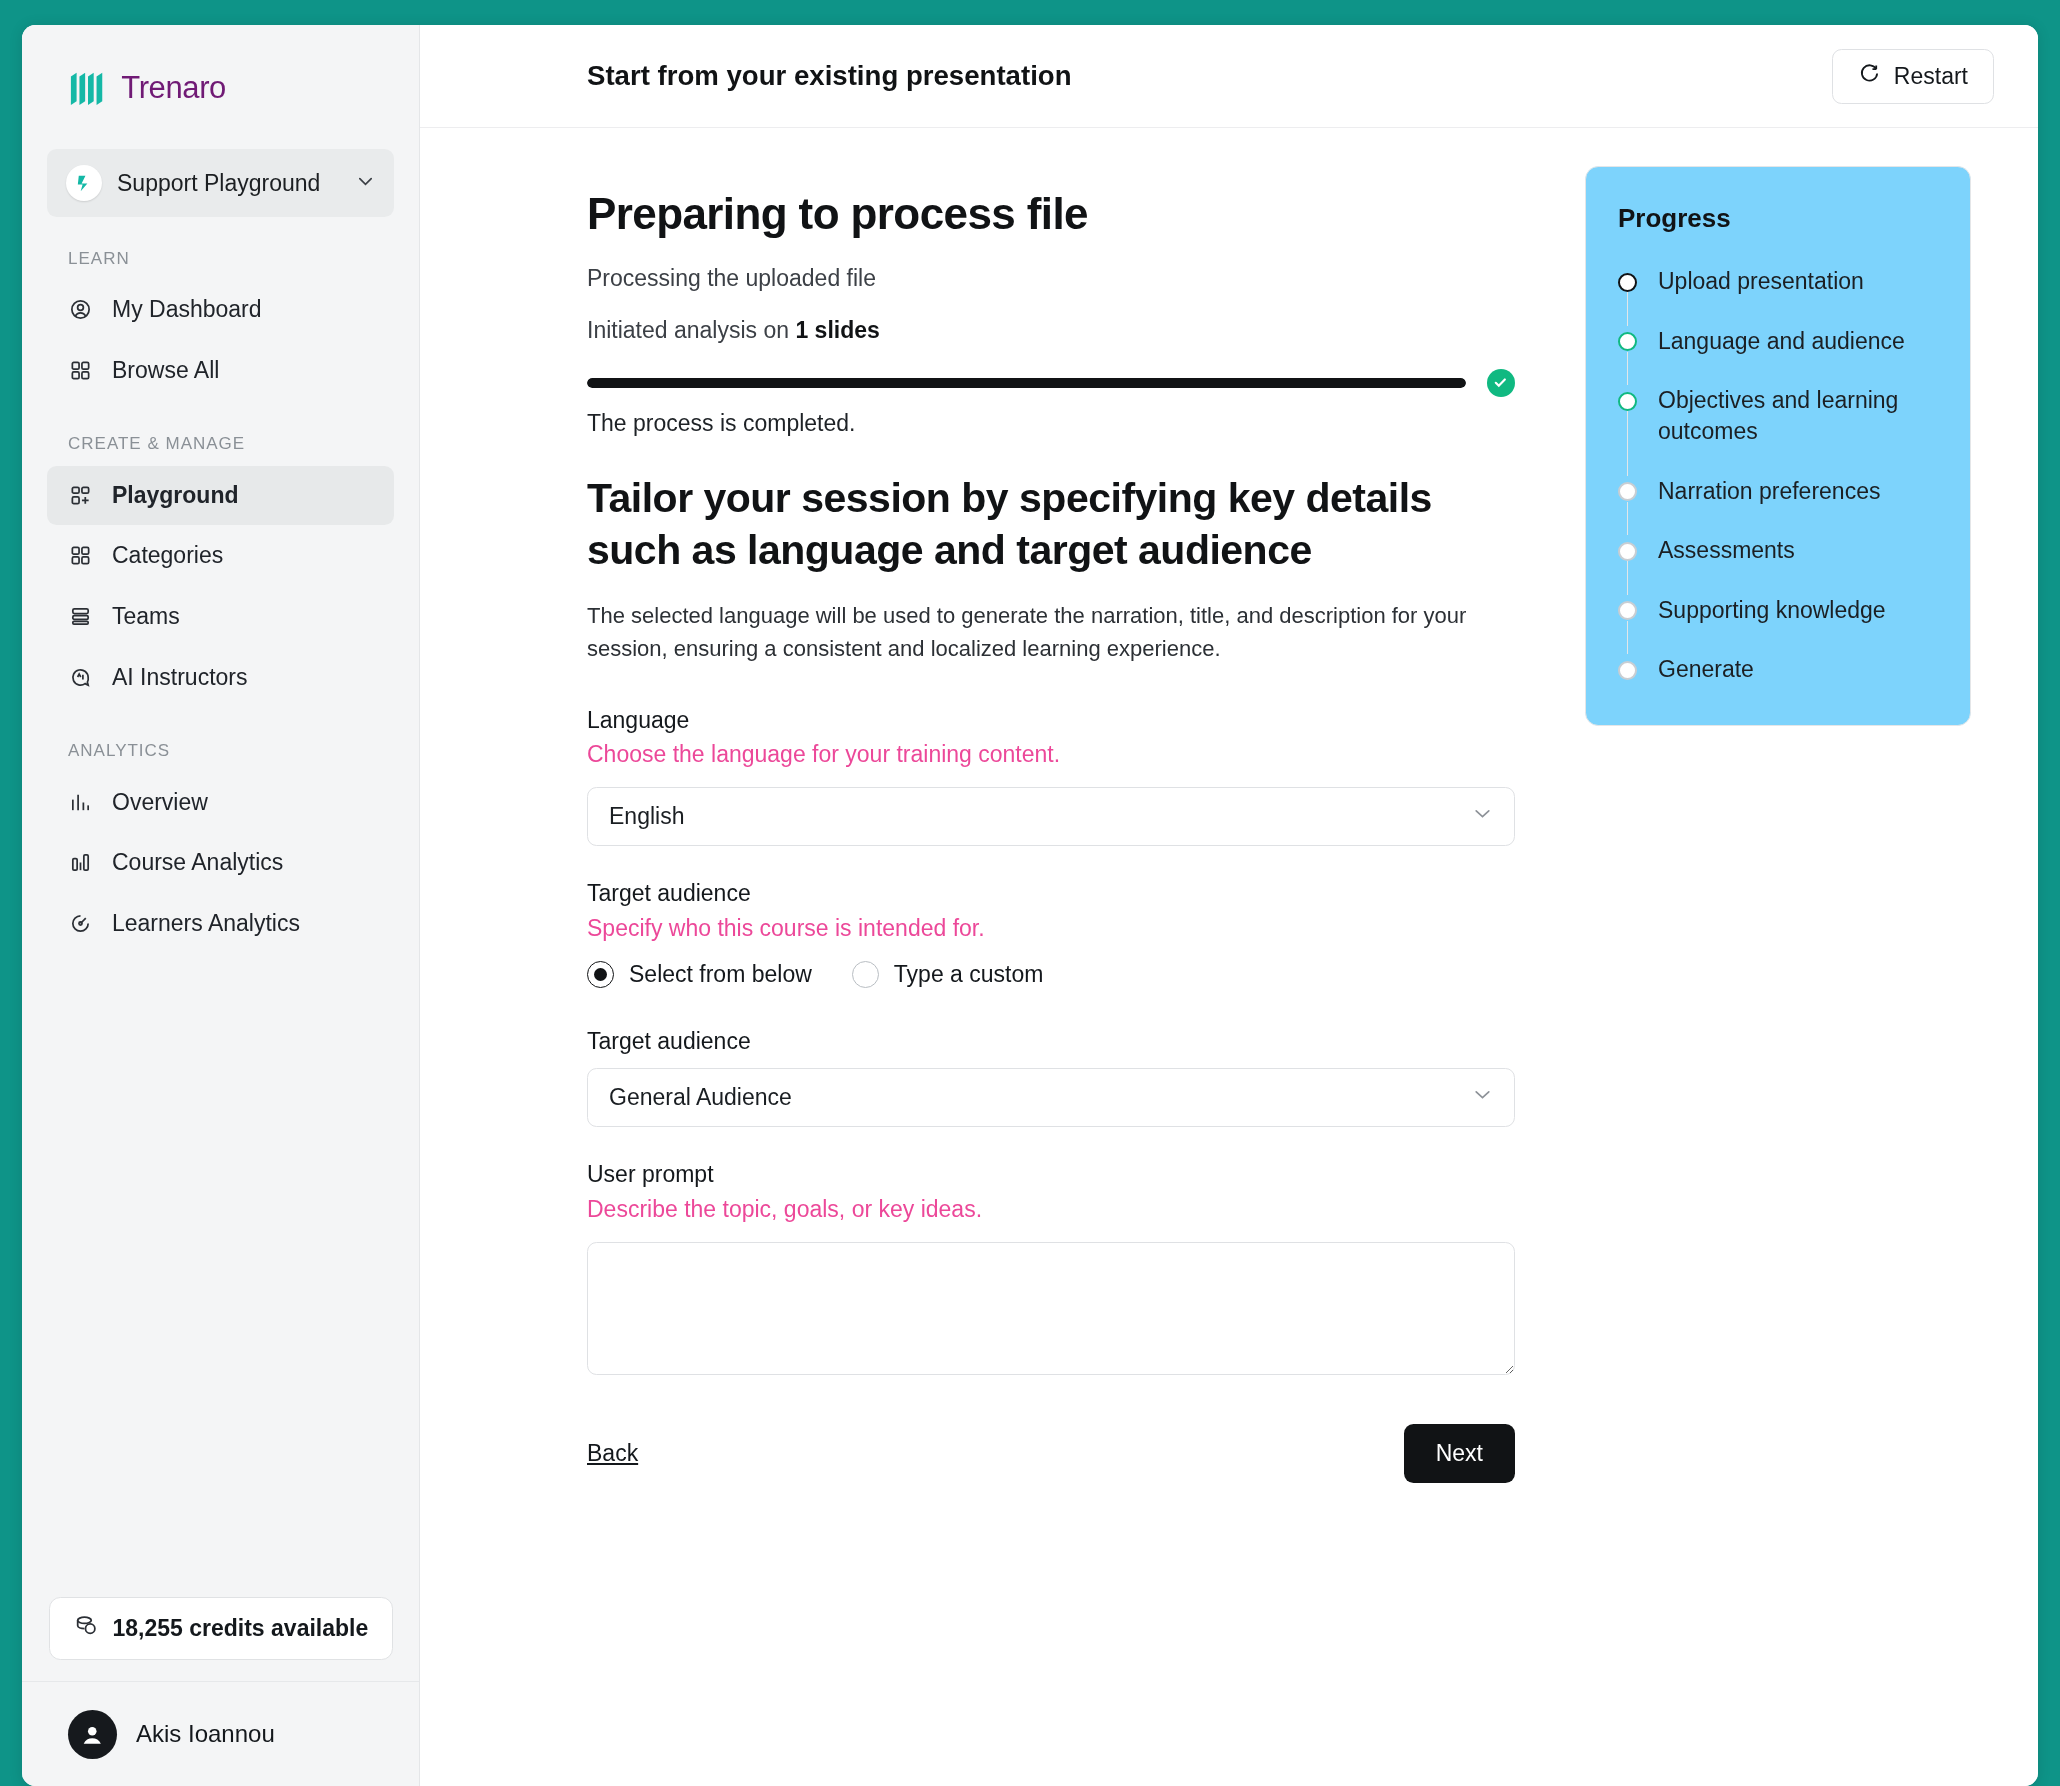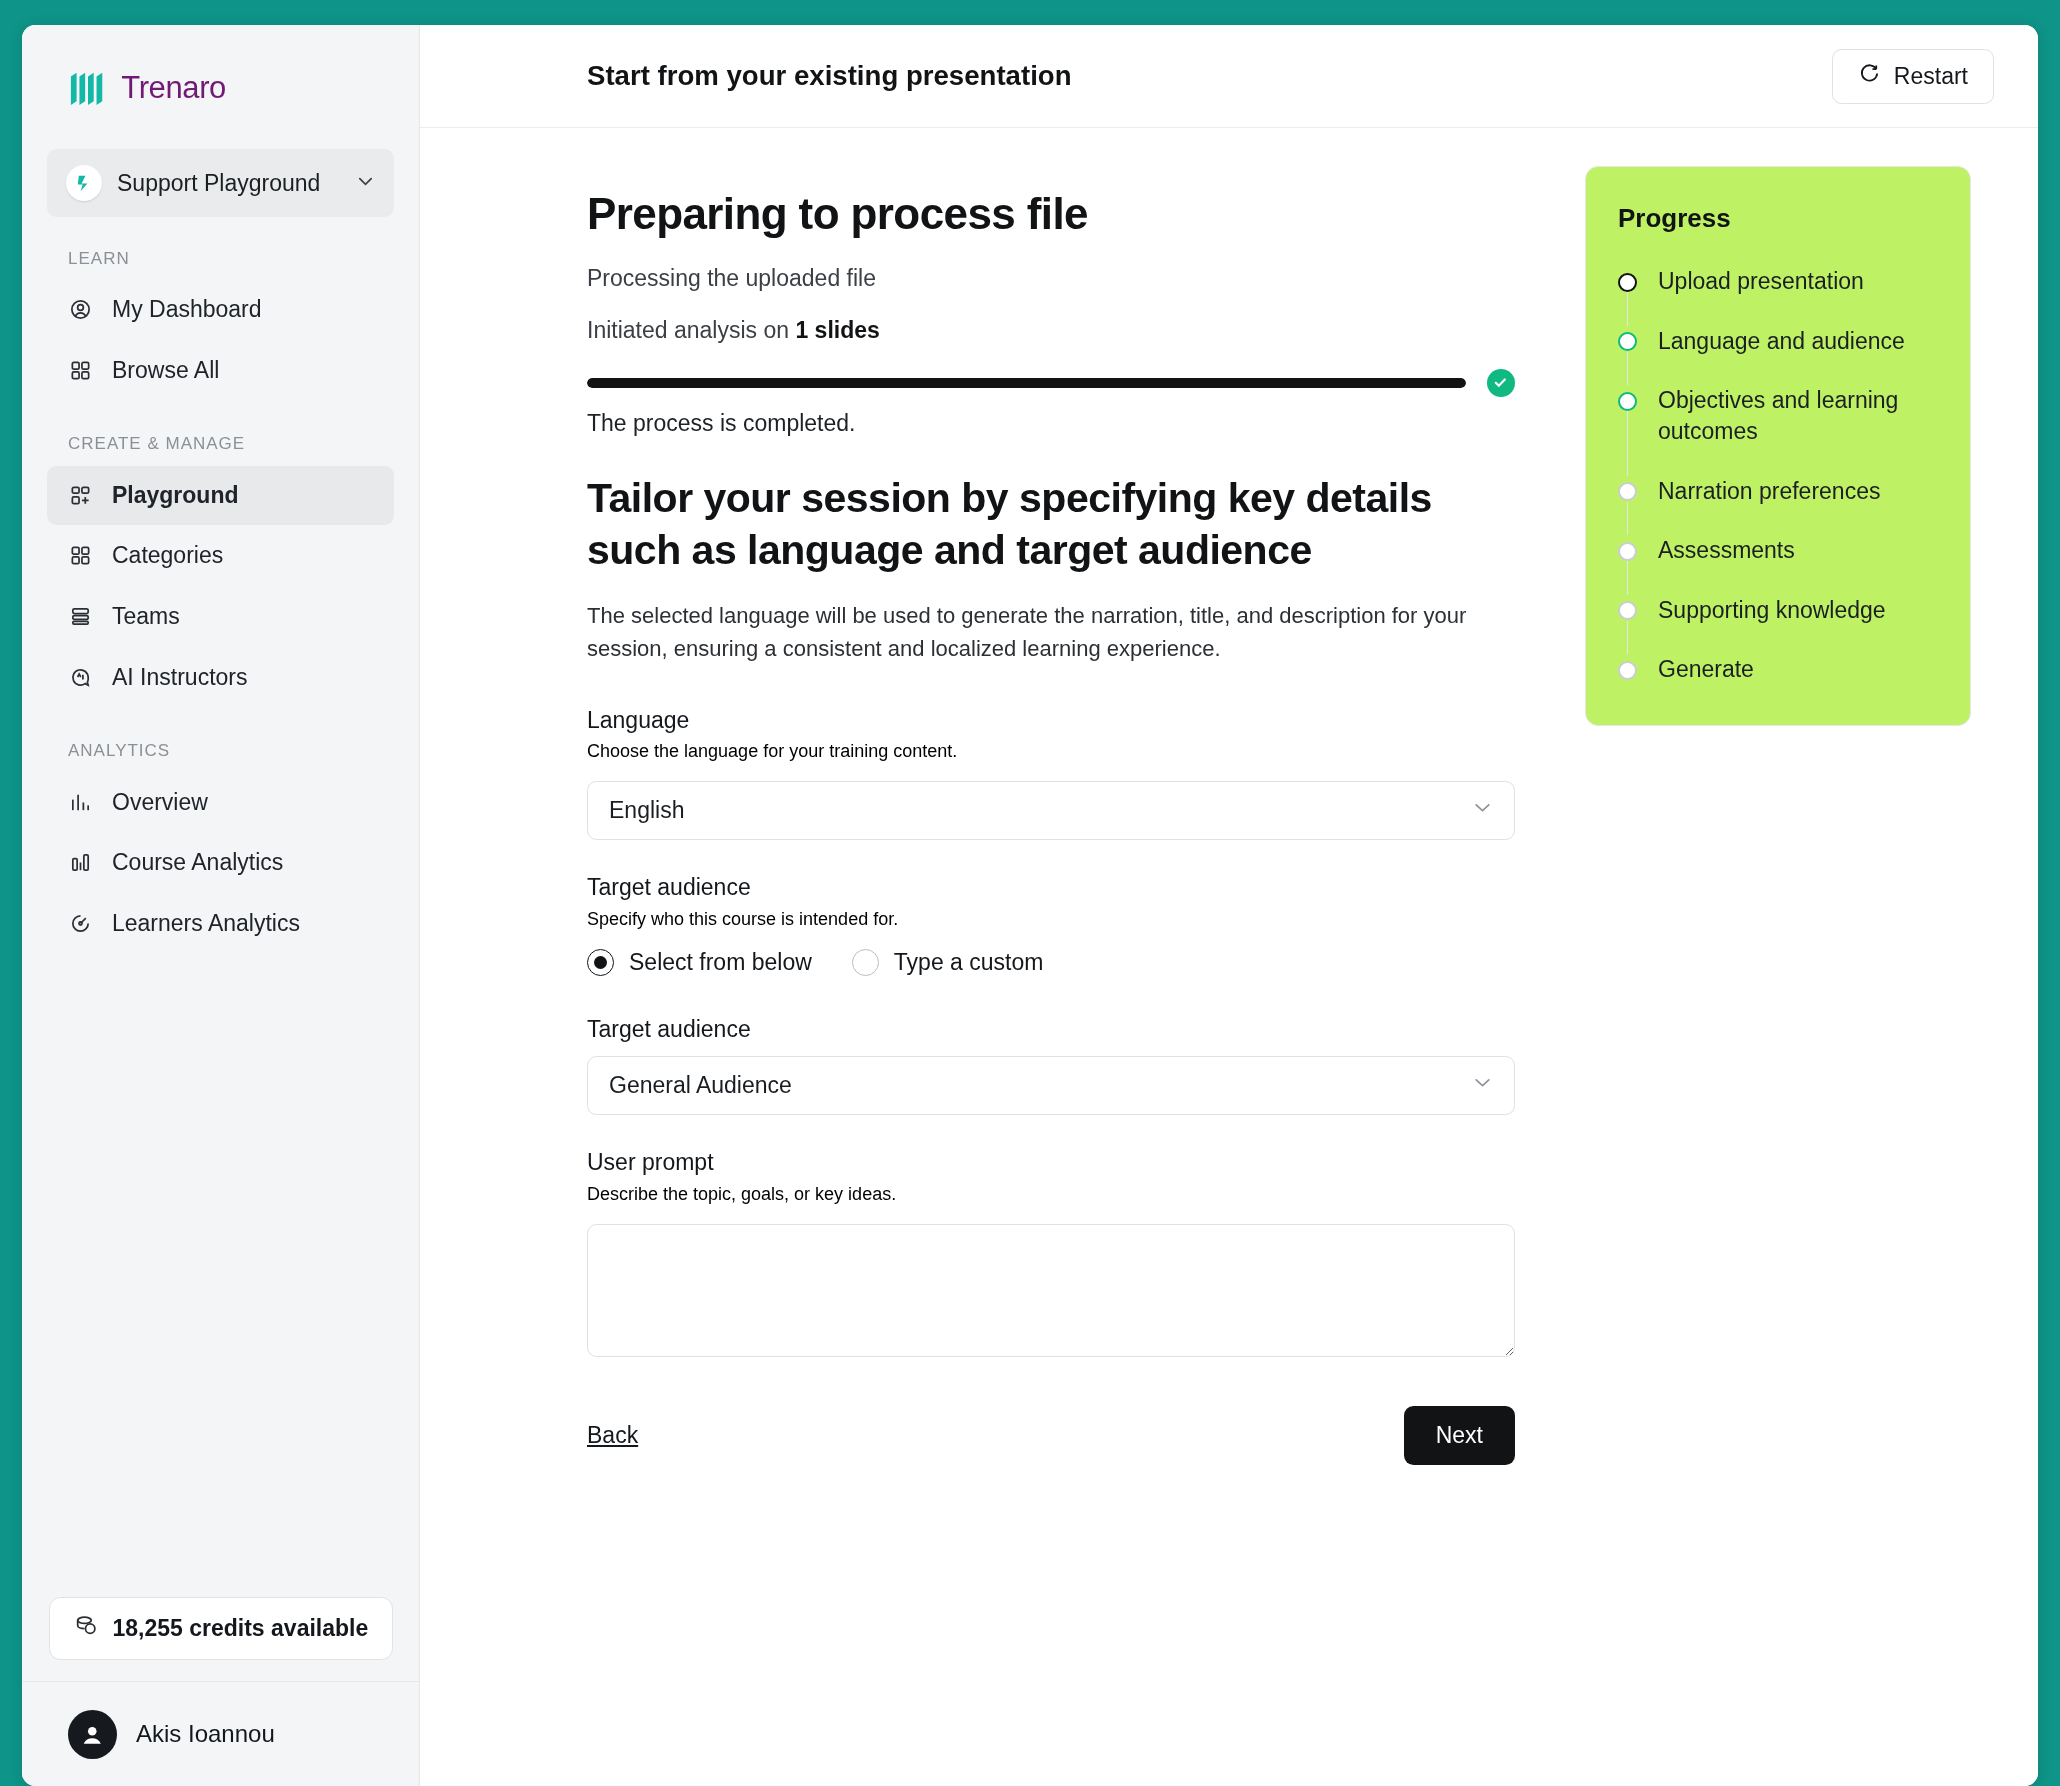--- a/index.html
+++ b/index.html
@@ -325,7 +325,7 @@
   .progress-card {
     border: 1px solid #e4e6e8;
     border-radius: 13.3px;
-    background: #bef264;
+    background: #7dd3fc;
     padding: 36px 36px 40px 32px;
   }
   .progress-card h3 {

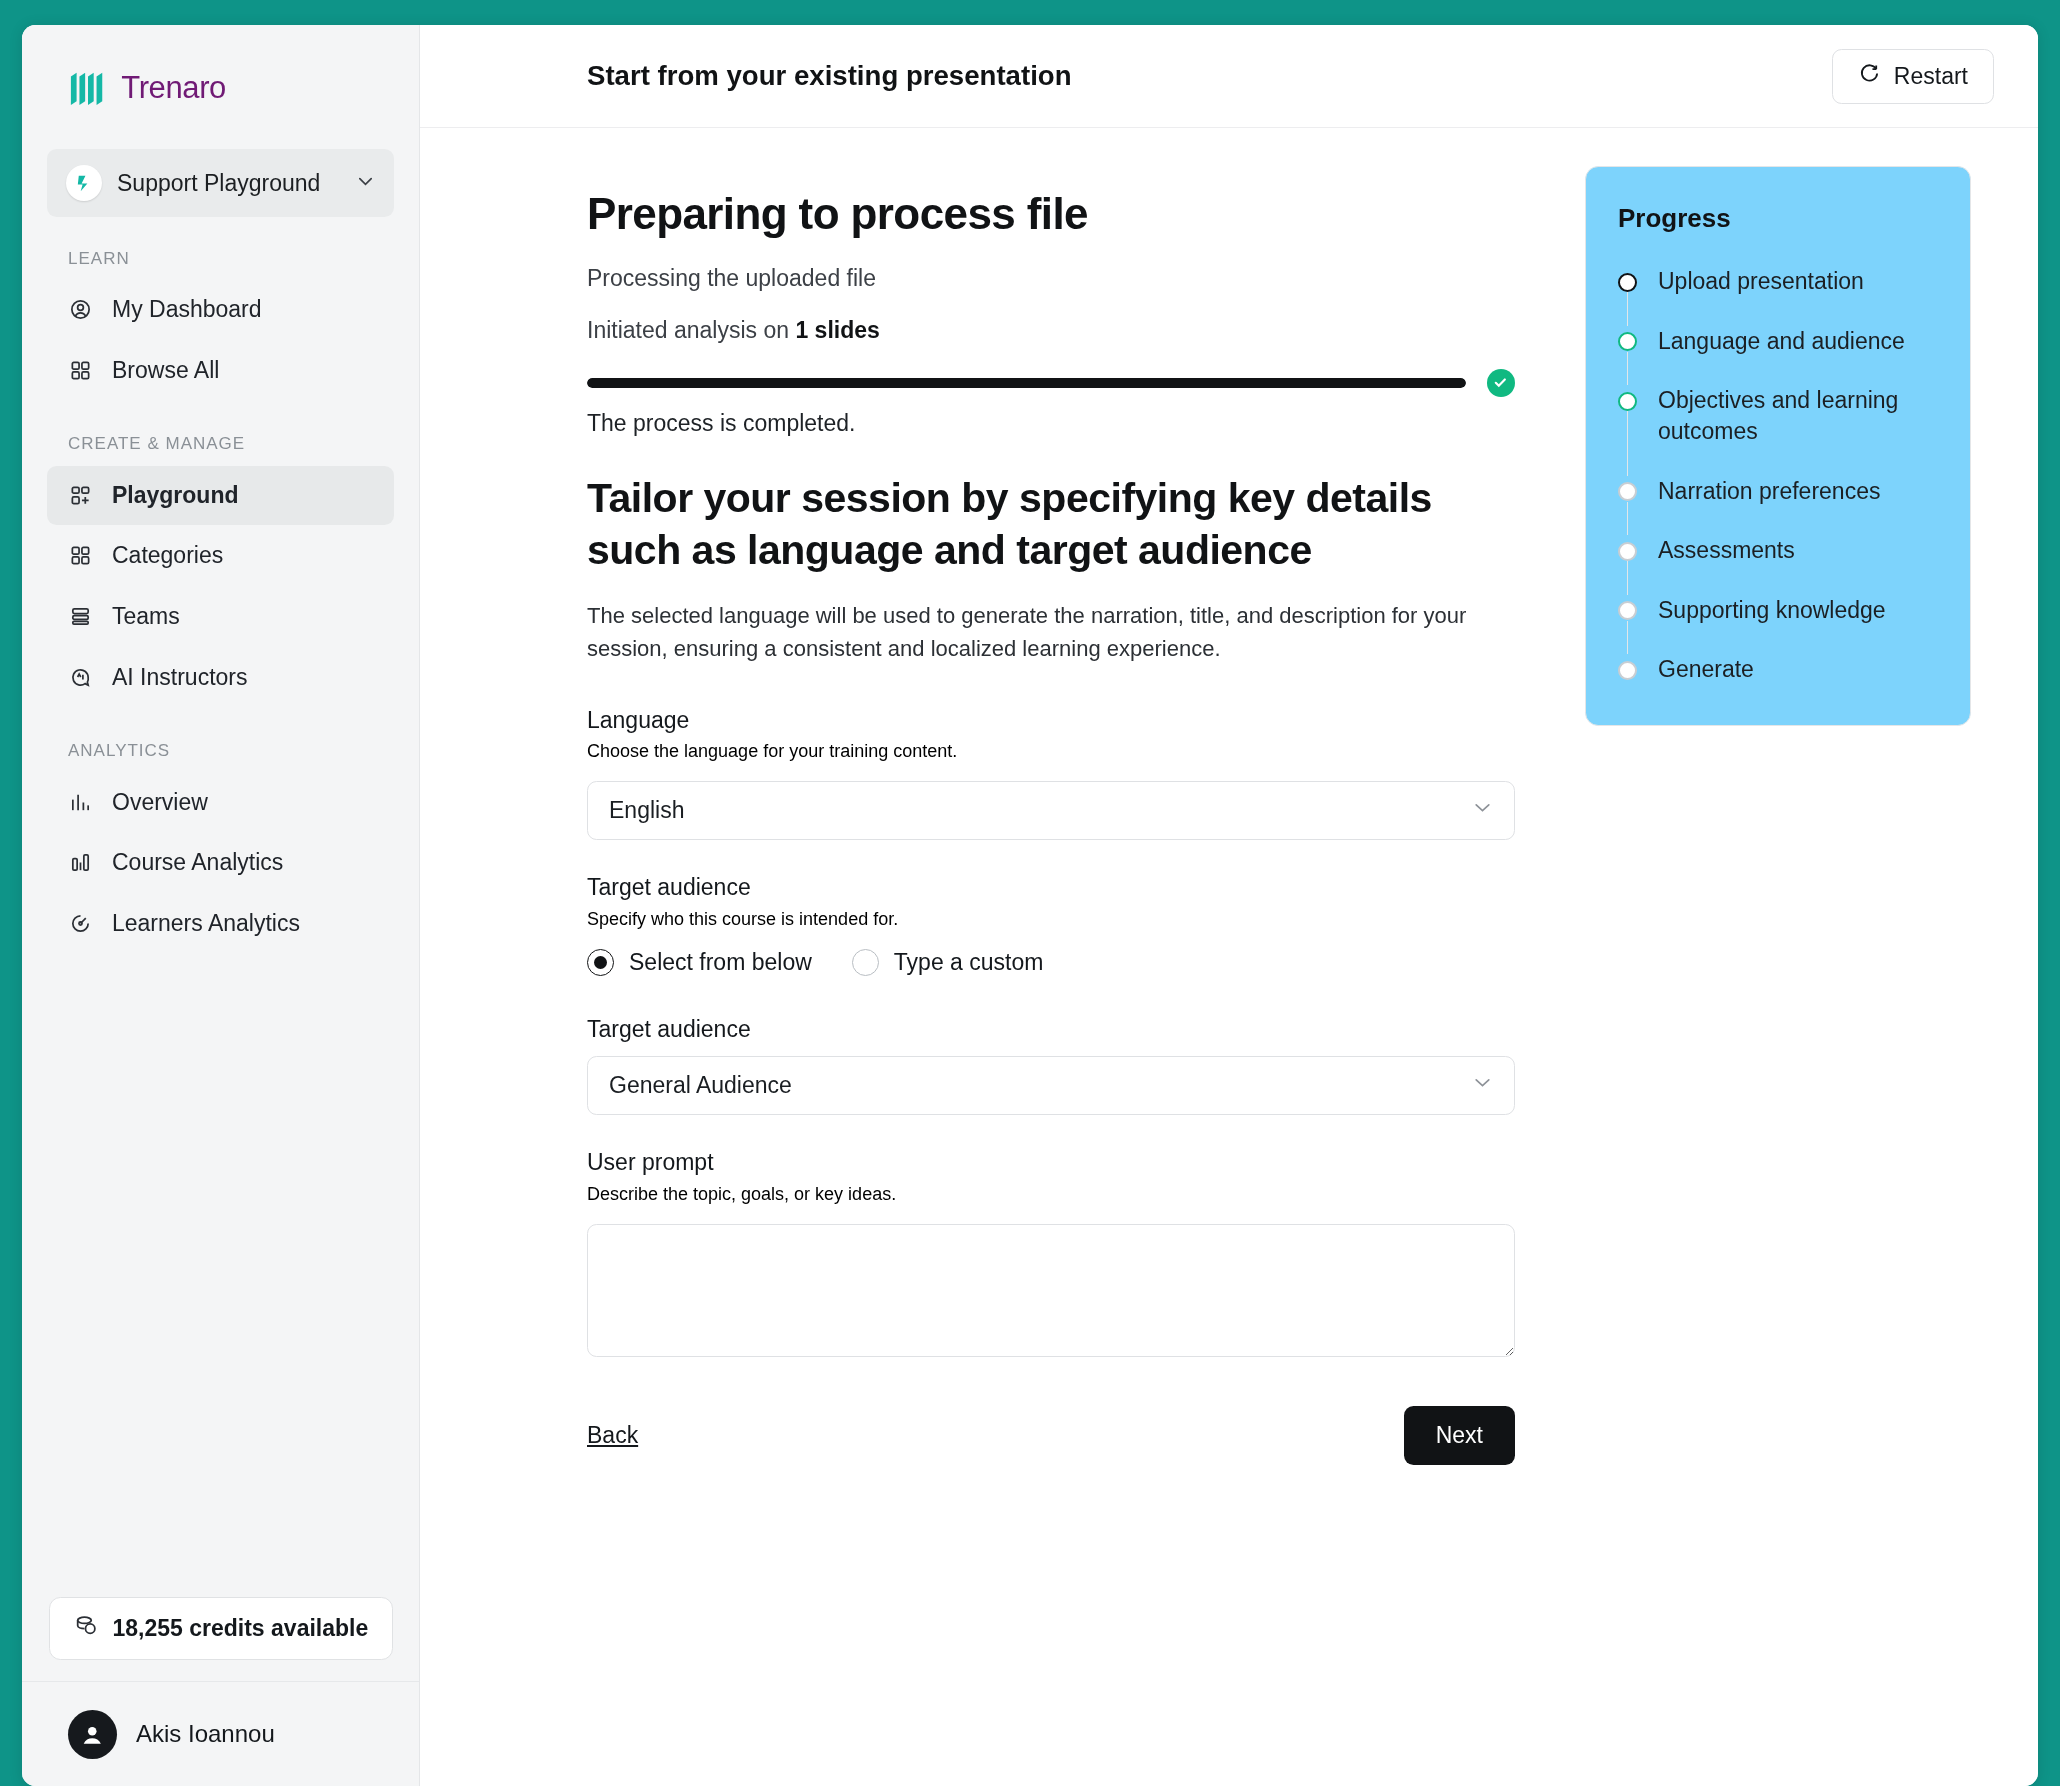--- a/index.html
+++ b/index.html
@@ -241,8 +241,8 @@
     margin-bottom: 7.6px;
   }
   .field-help {
-    font-size: 18px;
-    color: #000000;
+    font-size: 23px;
+    color: #ec4899;
     margin-bottom: 19px;
   }
   .select {

